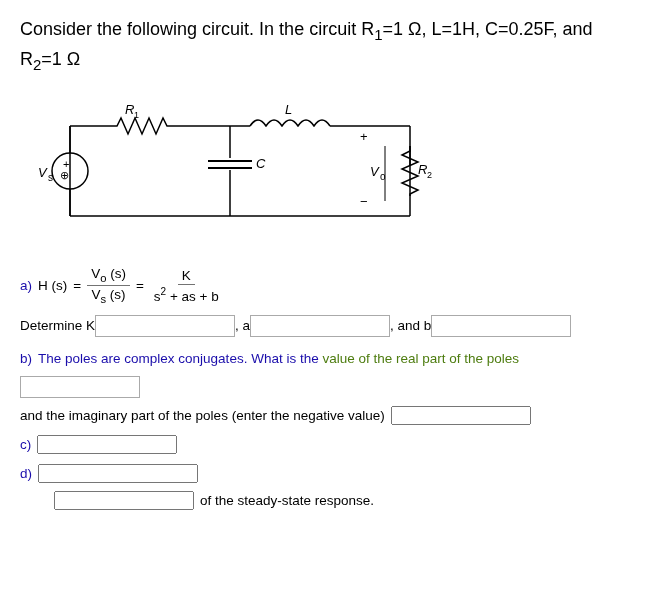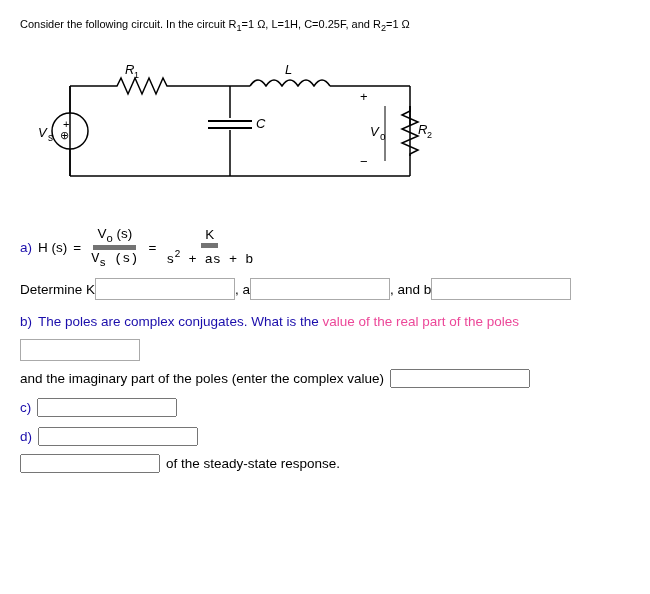--- a/index.html
+++ b/index.html
@@ -13,7 +13,7 @@
       padding: 16px 20px;
     }
     .problem-text {
-      font-size: 11px;
+      font-size: 18px;
       line-height: 1.5;
       margin-bottom: 10px;
     }

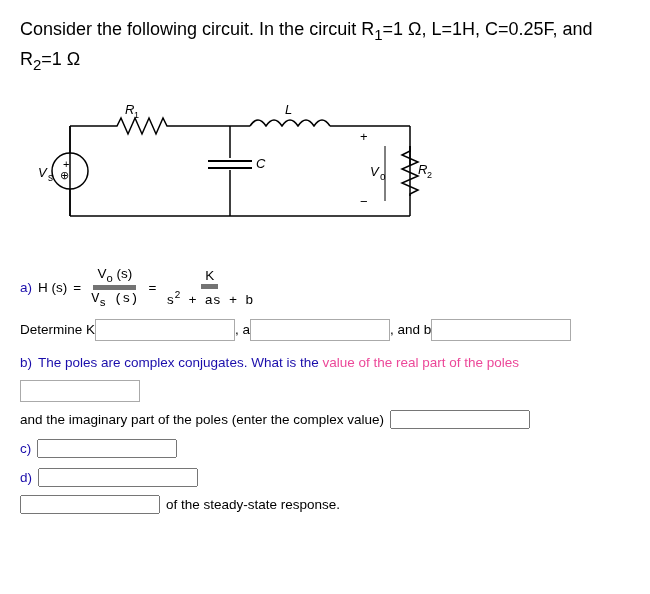--- a/index.html
+++ b/index.html
@@ -34,7 +34,7 @@
       font-size: 13.5px;
     }
     .fraction .numer {
-      border-bottom: 5px solid #737373;
+      border-bottom: 1px solid #737373;
       padding: 0 4px 1px 4px;
     }
     .fraction .denom {

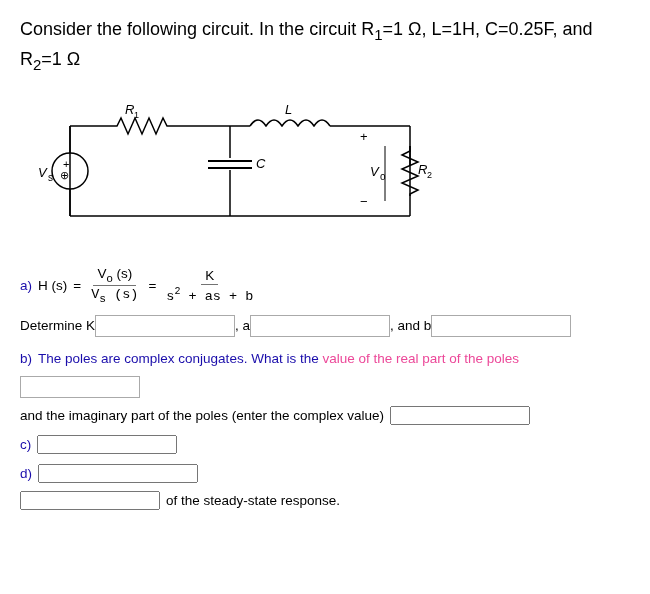--- a/index.html
+++ b/index.html
@@ -39,7 +39,6 @@
     }
     .fraction .denom {
       padding: 1px 4px 0 4px;
-      font-family: Liberation Mono, monospace;
     }
     .determine-row {
       display: flex;

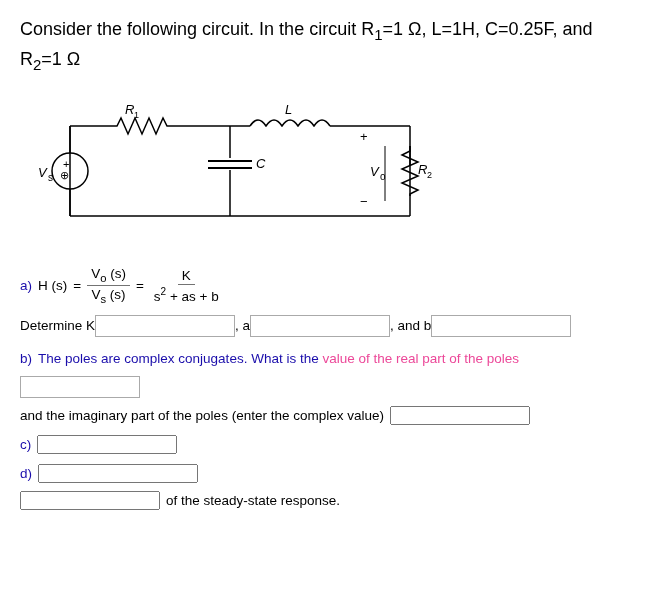--- a/index.html
+++ b/index.html
@@ -191,7 +191,7 @@
 <div class="part-b-section">
   <div class="row-line">
     <span class="blue">b)</span>
-    <span class="blue">The poles are complex conjugates. What is the <span style="color:#ec4899;">value of the real part of the poles</span></span>
+    <span class="blue">The poles are complex conjugates. What is the <span style="color:#4d7c0f;">value of the real part of the poles</span></span>
   </div>
   <div class="poles-input-row">
     <input type="text" style="width: 120px;">

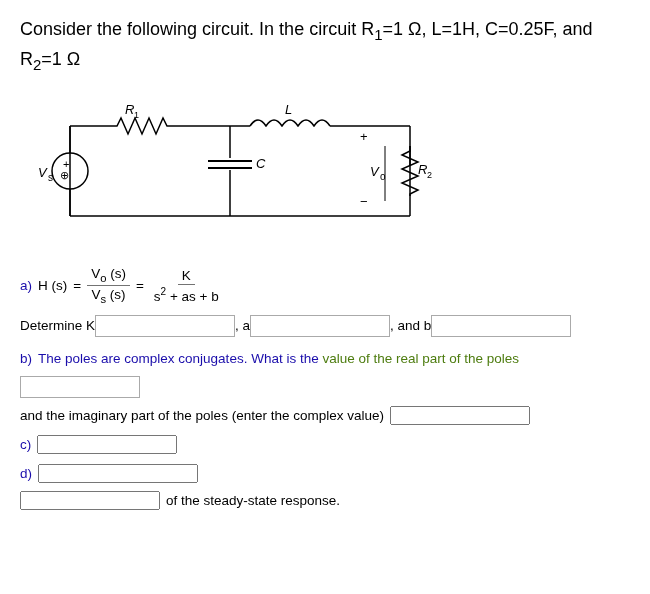--- a/index.html
+++ b/index.html
@@ -197,7 +197,7 @@
     <input type="text" style="width: 120px;">
   </div>
   <div class="row-line" style="margin-top:8px;">
-    <span>and the imaginary part of the poles (enter the complex value)</span>
+    <span>and the imaginary part of the poles (enter the negative value)</span>
     <input type="text" style="width: 140px;">
   </div>
 </div>

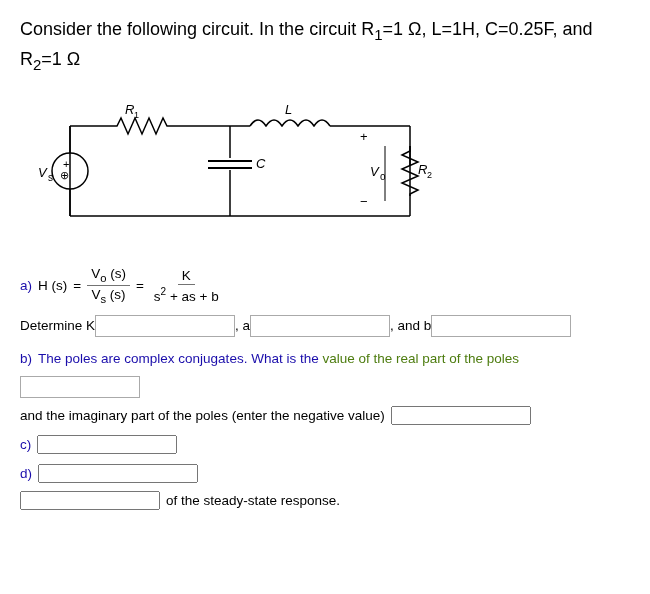--- a/index.html
+++ b/index.html
@@ -86,6 +86,7 @@
       gap: 6px;
       font-size: 13.5px;
       margin-bottom: 10px;
+      margin-left: 34px;
     }
     .italic { }
     .blue { color: #1a0dab; }

